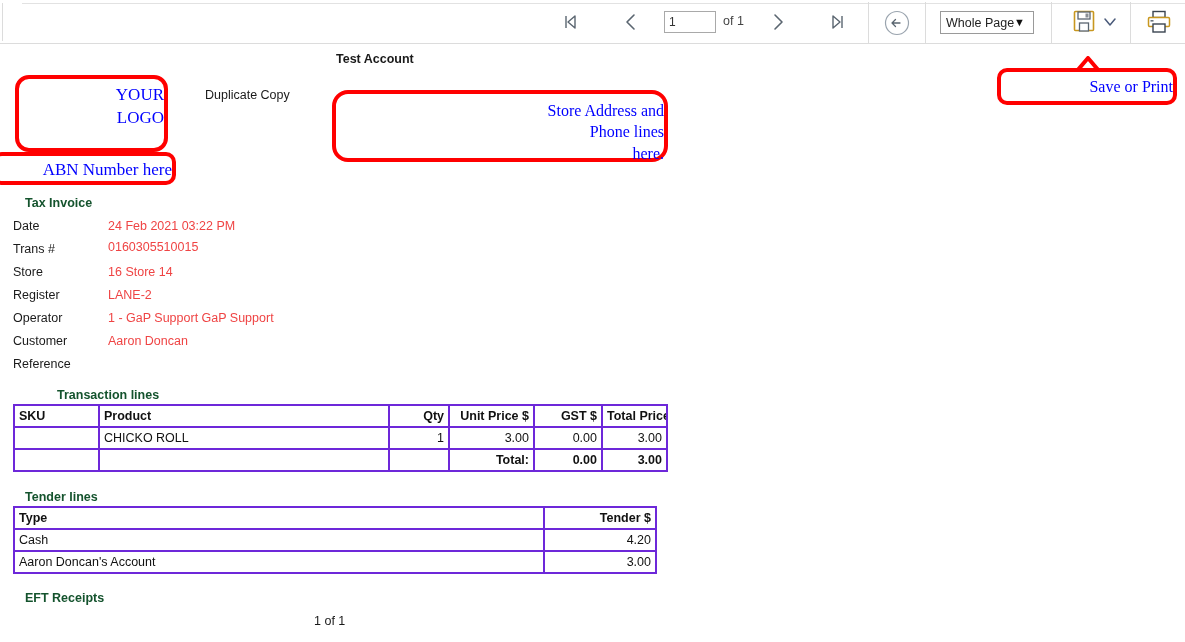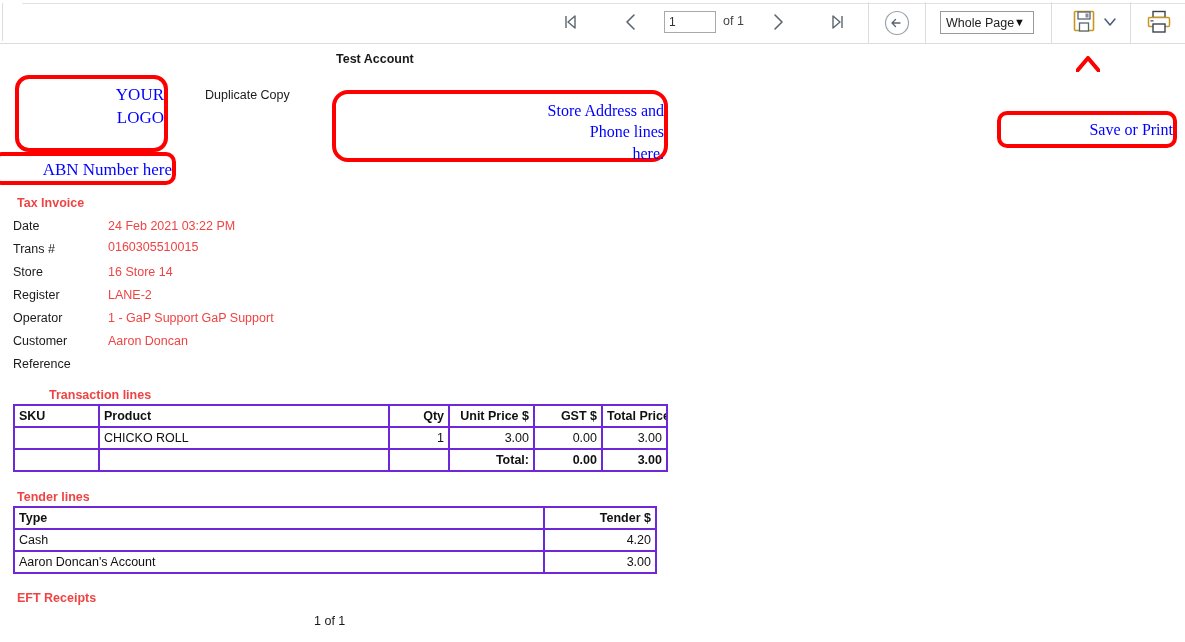--- a/index.html
+++ b/index.html
@@ -178,7 +178,6 @@
     border-radius: 10px;
     font-size: 16px;
     line-height: 30px;
-    margin-top: 43px;
   }
   .callout-save-tip {
     position: absolute;

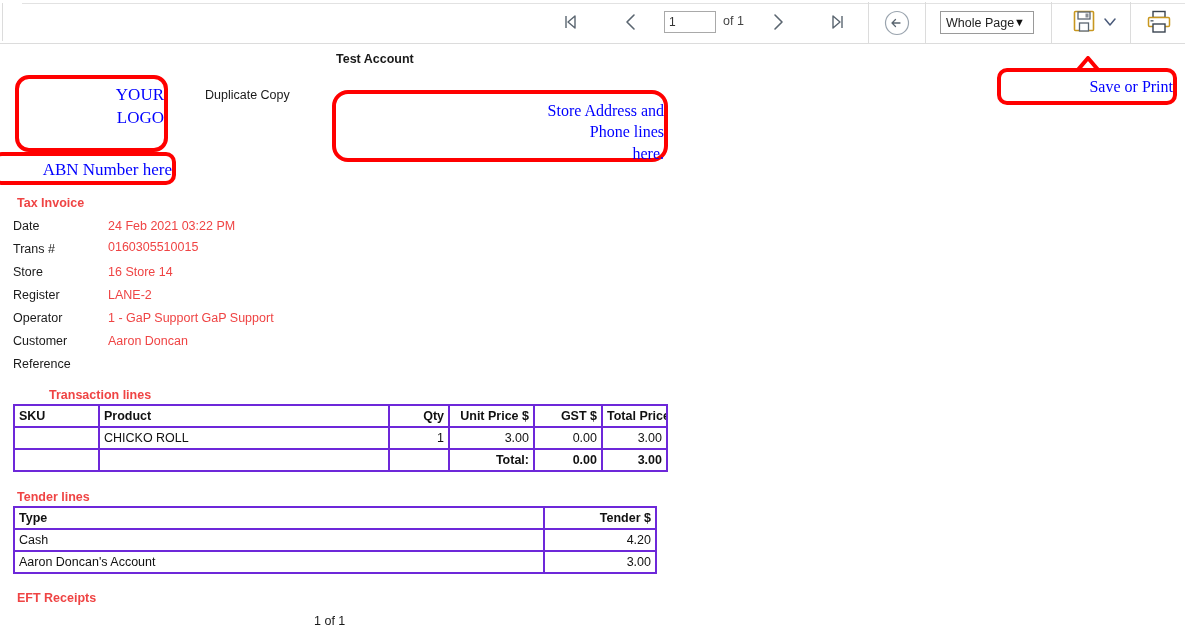--- a/index.html
+++ b/index.html
@@ -190,8 +190,8 @@
     position: absolute;
     font-size: 12.5px;
     font-weight: bold;
-    color: #ef4444;
-    left: 17px;
+    color: #14532d;
+    left: 25px;
   }
   .d-label {
     position: absolute;

